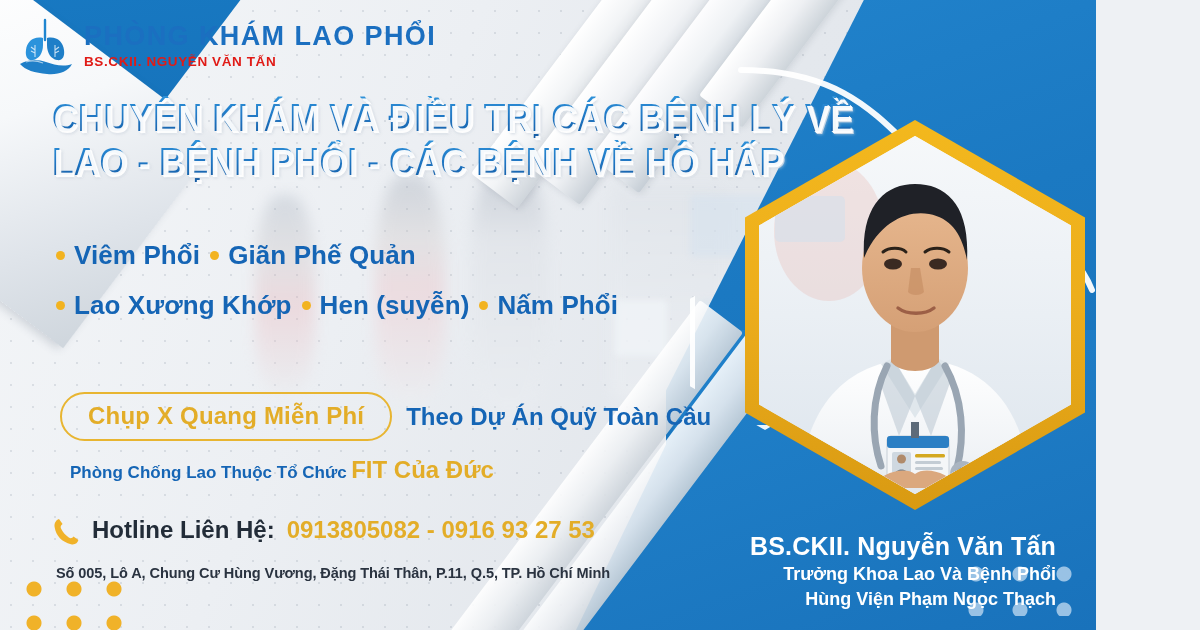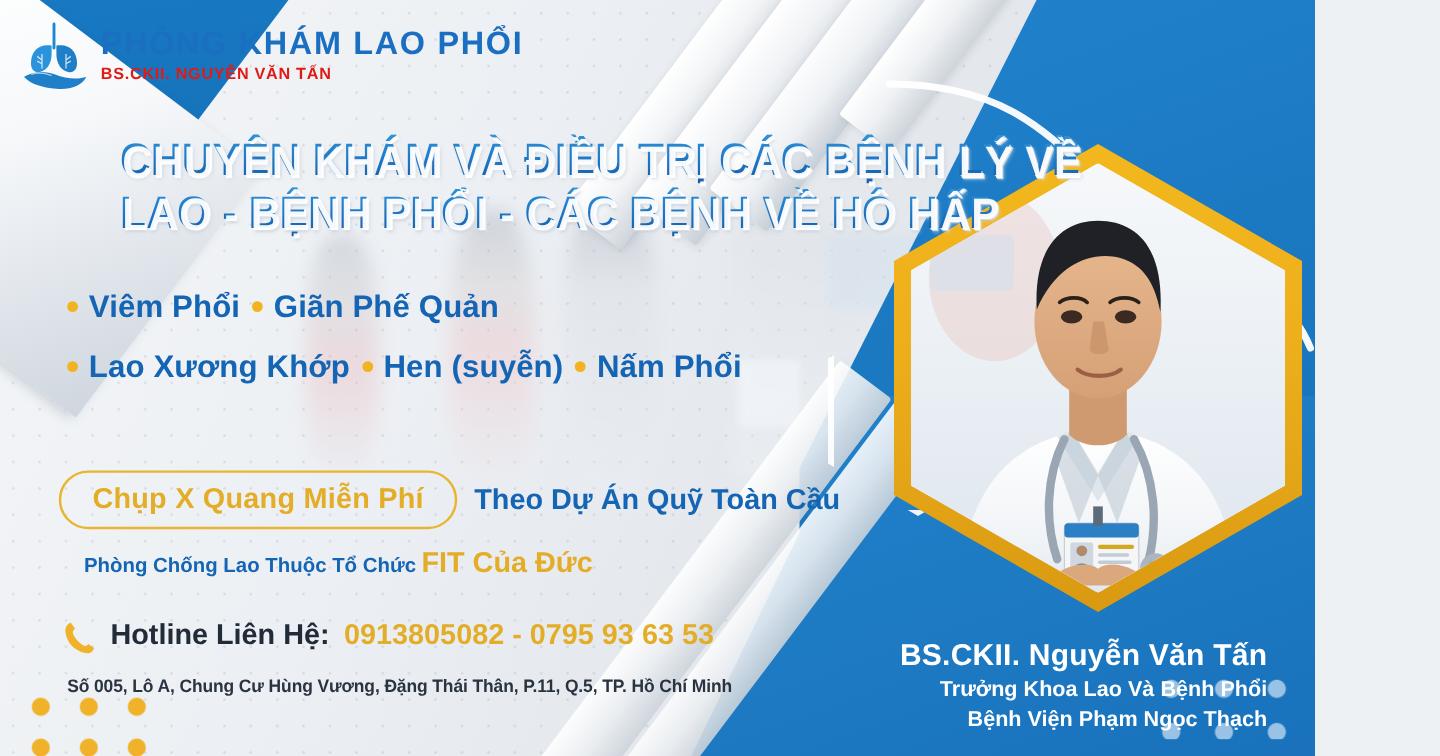--- a/index.html
+++ b/index.html
@@ -112,7 +112,7 @@
   }
 
   
-  .headline { position:absolute; left:52px; top:112px; z-index:25;margin-left:48px; }
+  .headline { position:absolute; left:52px; top:96px; z-index:25; }
   .headline .hl {
     font-size:38px; font-weight:700; letter-spacing:.2px;
     line-height:1.16; white-space:nowrap;

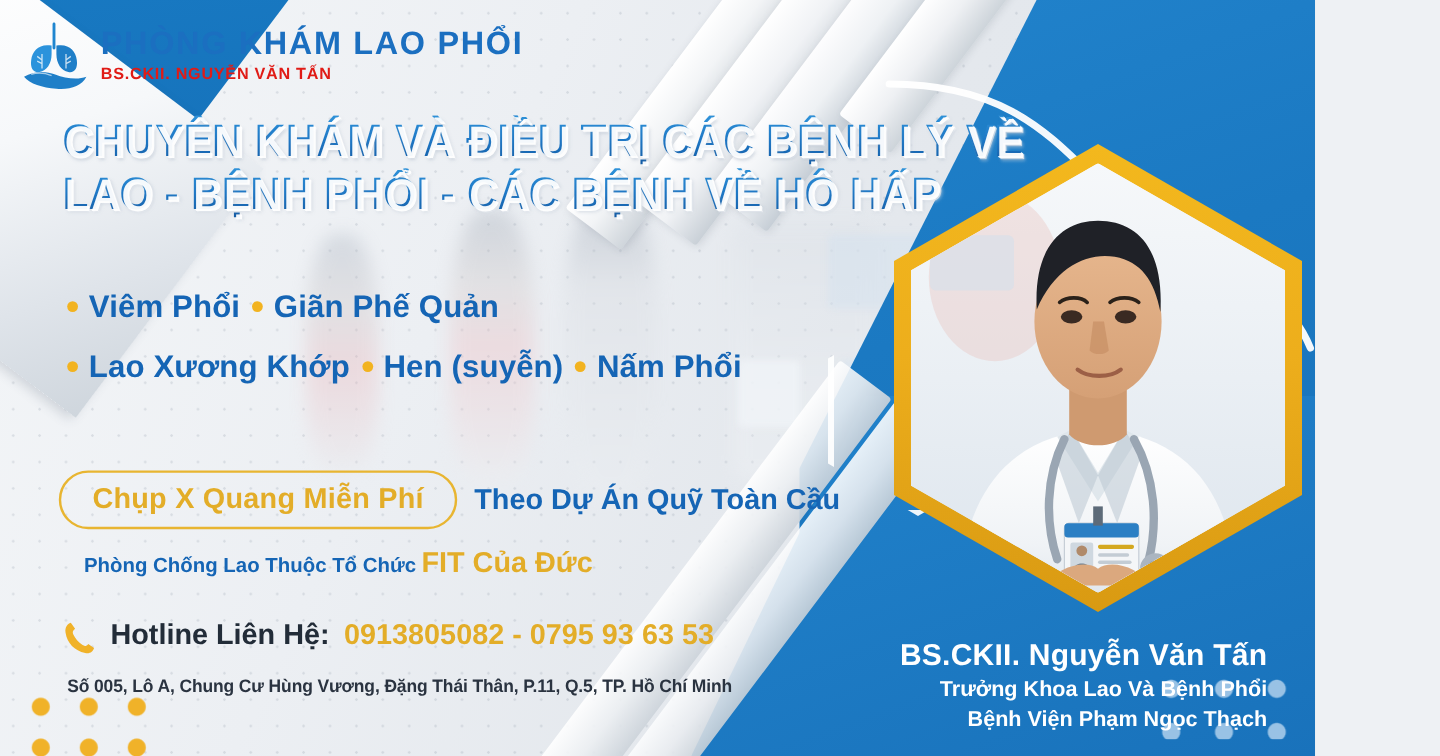--- a/index.html
+++ b/index.html
@@ -136,7 +136,7 @@
   .btext { font-size:26px; font-weight:700; color:#1565b5; letter-spacing:.1px; }
 
   
-  .promo { position:absolute; left:49px; top:392px; display:flex; align-items:center; gap:14px; z-index:25; }
+  .promo { position:absolute; left:60px; top:392px; display:flex; align-items:center; gap:14px; z-index:25; }
   .promo-pill {
     border:2.5px solid #e8b531; border-radius:40px;
     padding:8px 26px 9px;

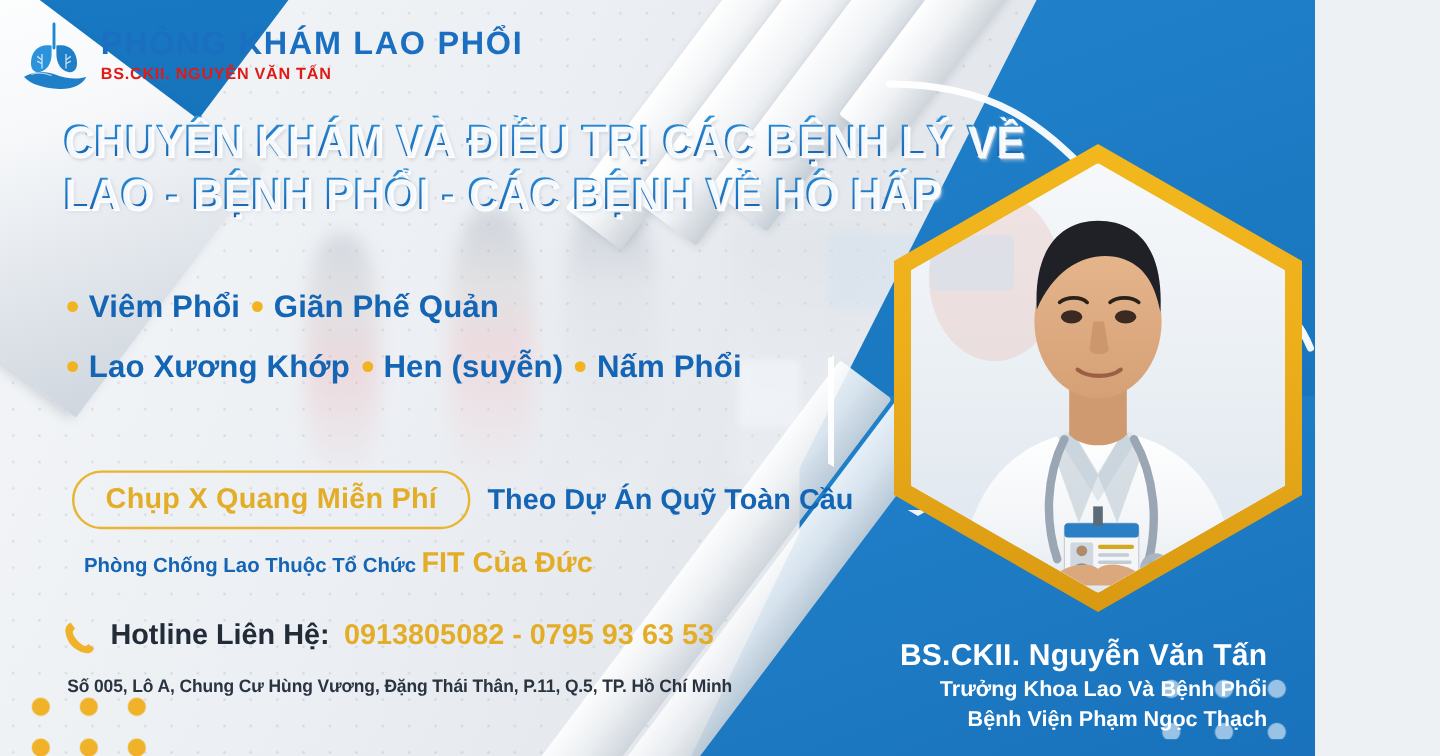--- a/index.html
+++ b/index.html
@@ -290,7 +290,7 @@
       <path d="M7 3 C 4 4, 2 7, 2.6 11 C 4 20, 10 26, 19 28.2 C 23 29, 25.6 27, 26.4 24 L 21.5 20.6 C 20.2 22.4, 18.6 22.8, 16.8 21.6 C 13.4 19.2, 10.6 16.2, 9 12.6 C 8.2 10.8, 8.8 9.2, 10.6 8 Z" fill="#f0b229"></path>
     </svg>
     <span class="hot-label">Hotline Liên Hệ:</span>
-    <span class="hot-num">0913805082 - 0795 93 63 53</span>
+    <span class="hot-num">0913805082 - 0916 93 27 53</span>
   </div>
 
   <div class="address">Số 005, Lô A, Chung Cư Hùng Vương, Đặng Thái Thân, P.11, Q.5, TP. Hồ Chí Minh</div>

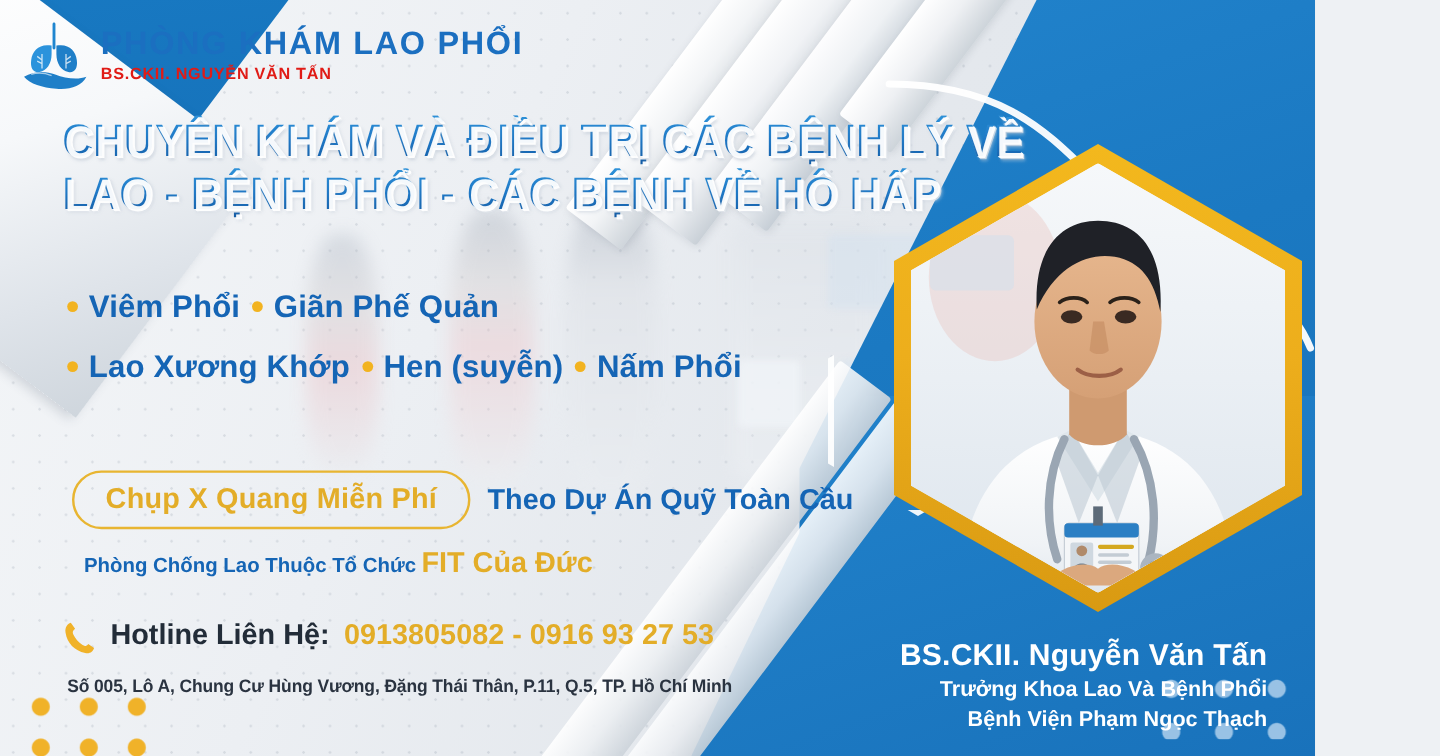--- a/index.html
+++ b/index.html
@@ -360,7 +360,7 @@
   <div class="doc-caption">
     <div class="doc-name">BS.CKII. Nguyễn Văn Tấn</div>
     <div class="doc-role">Trưởng Khoa Lao Và Bệnh Phổi</div>
-    <div class="doc-role">Bệnh Viện Phạm Ngọc Thạch</div>
+    <div class="doc-role">Hùng Viện Phạm Ngọc Thạch</div>
   </div>
 
 </div>

